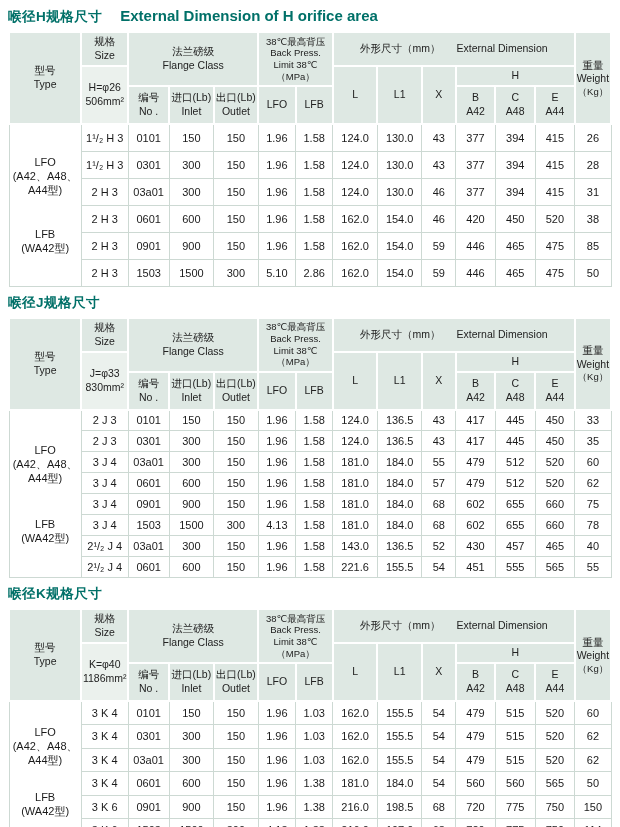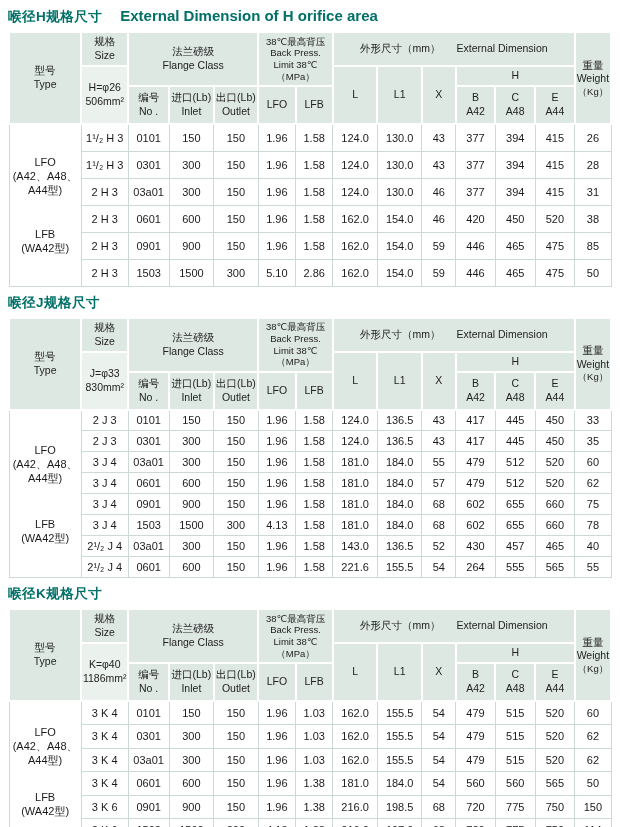--- a/index.html
+++ b/index.html
@@ -486,7 +486,7 @@
             <td>221.6</td>
             <td>155.5</td>
             <td>54</td>
-            <td>264</td>
+            <td>451</td>
             <td>555</td>
             <td>565</td>
             <td>55</td>

